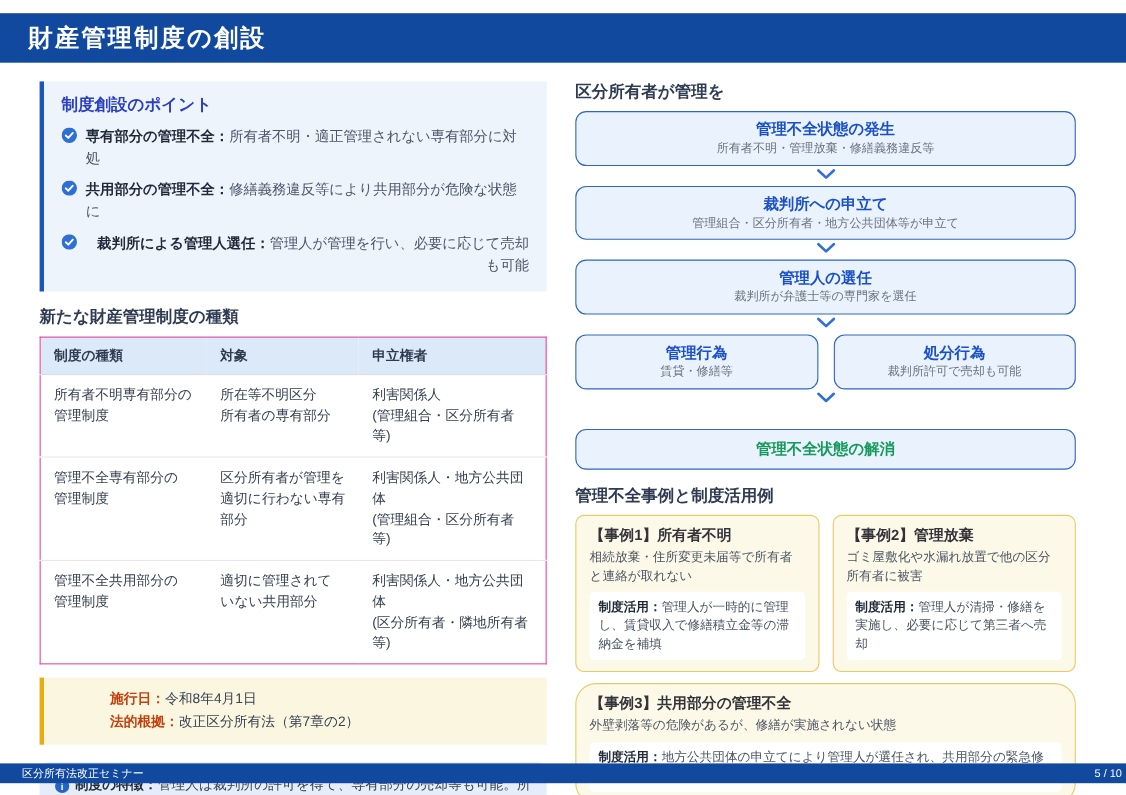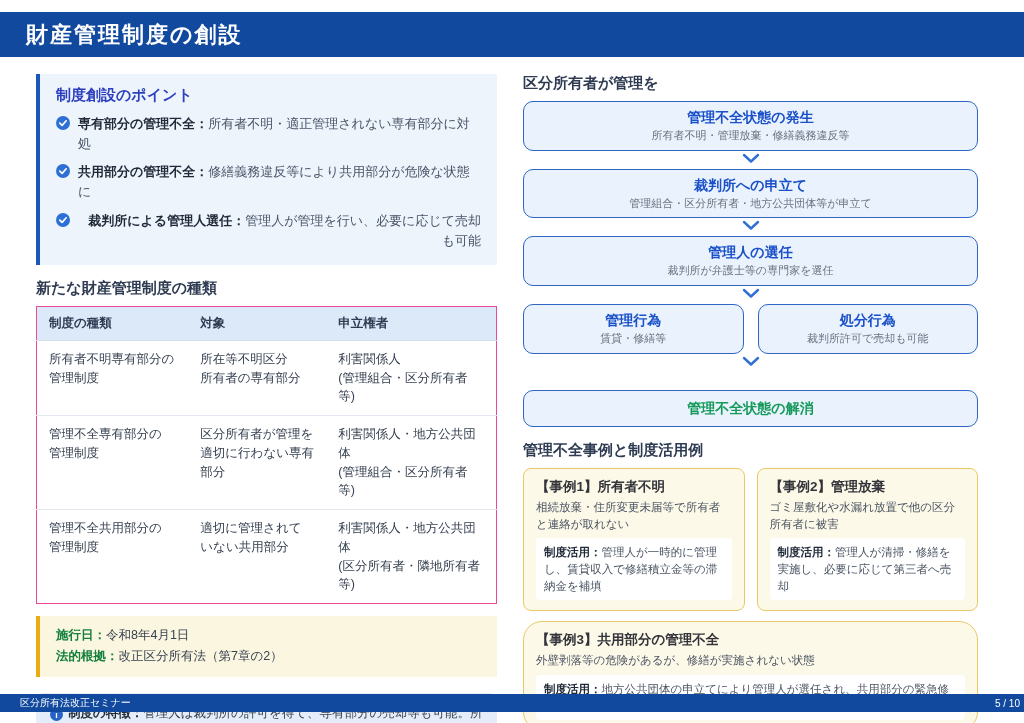--- a/index.html
+++ b/index.html
@@ -57,7 +57,7 @@
     padding:9px 16px; margin-bottom:16px; font-size:12.5px; line-height:1.7;
     color:#374151;
   }
-  .date-box b { color:#15803d; }
+  .date-box b { color:#c2410c;margin-left:44px; }
   
   .info-box {
     background:#e4edf9; border-radius:8px; padding:10px 14px;

